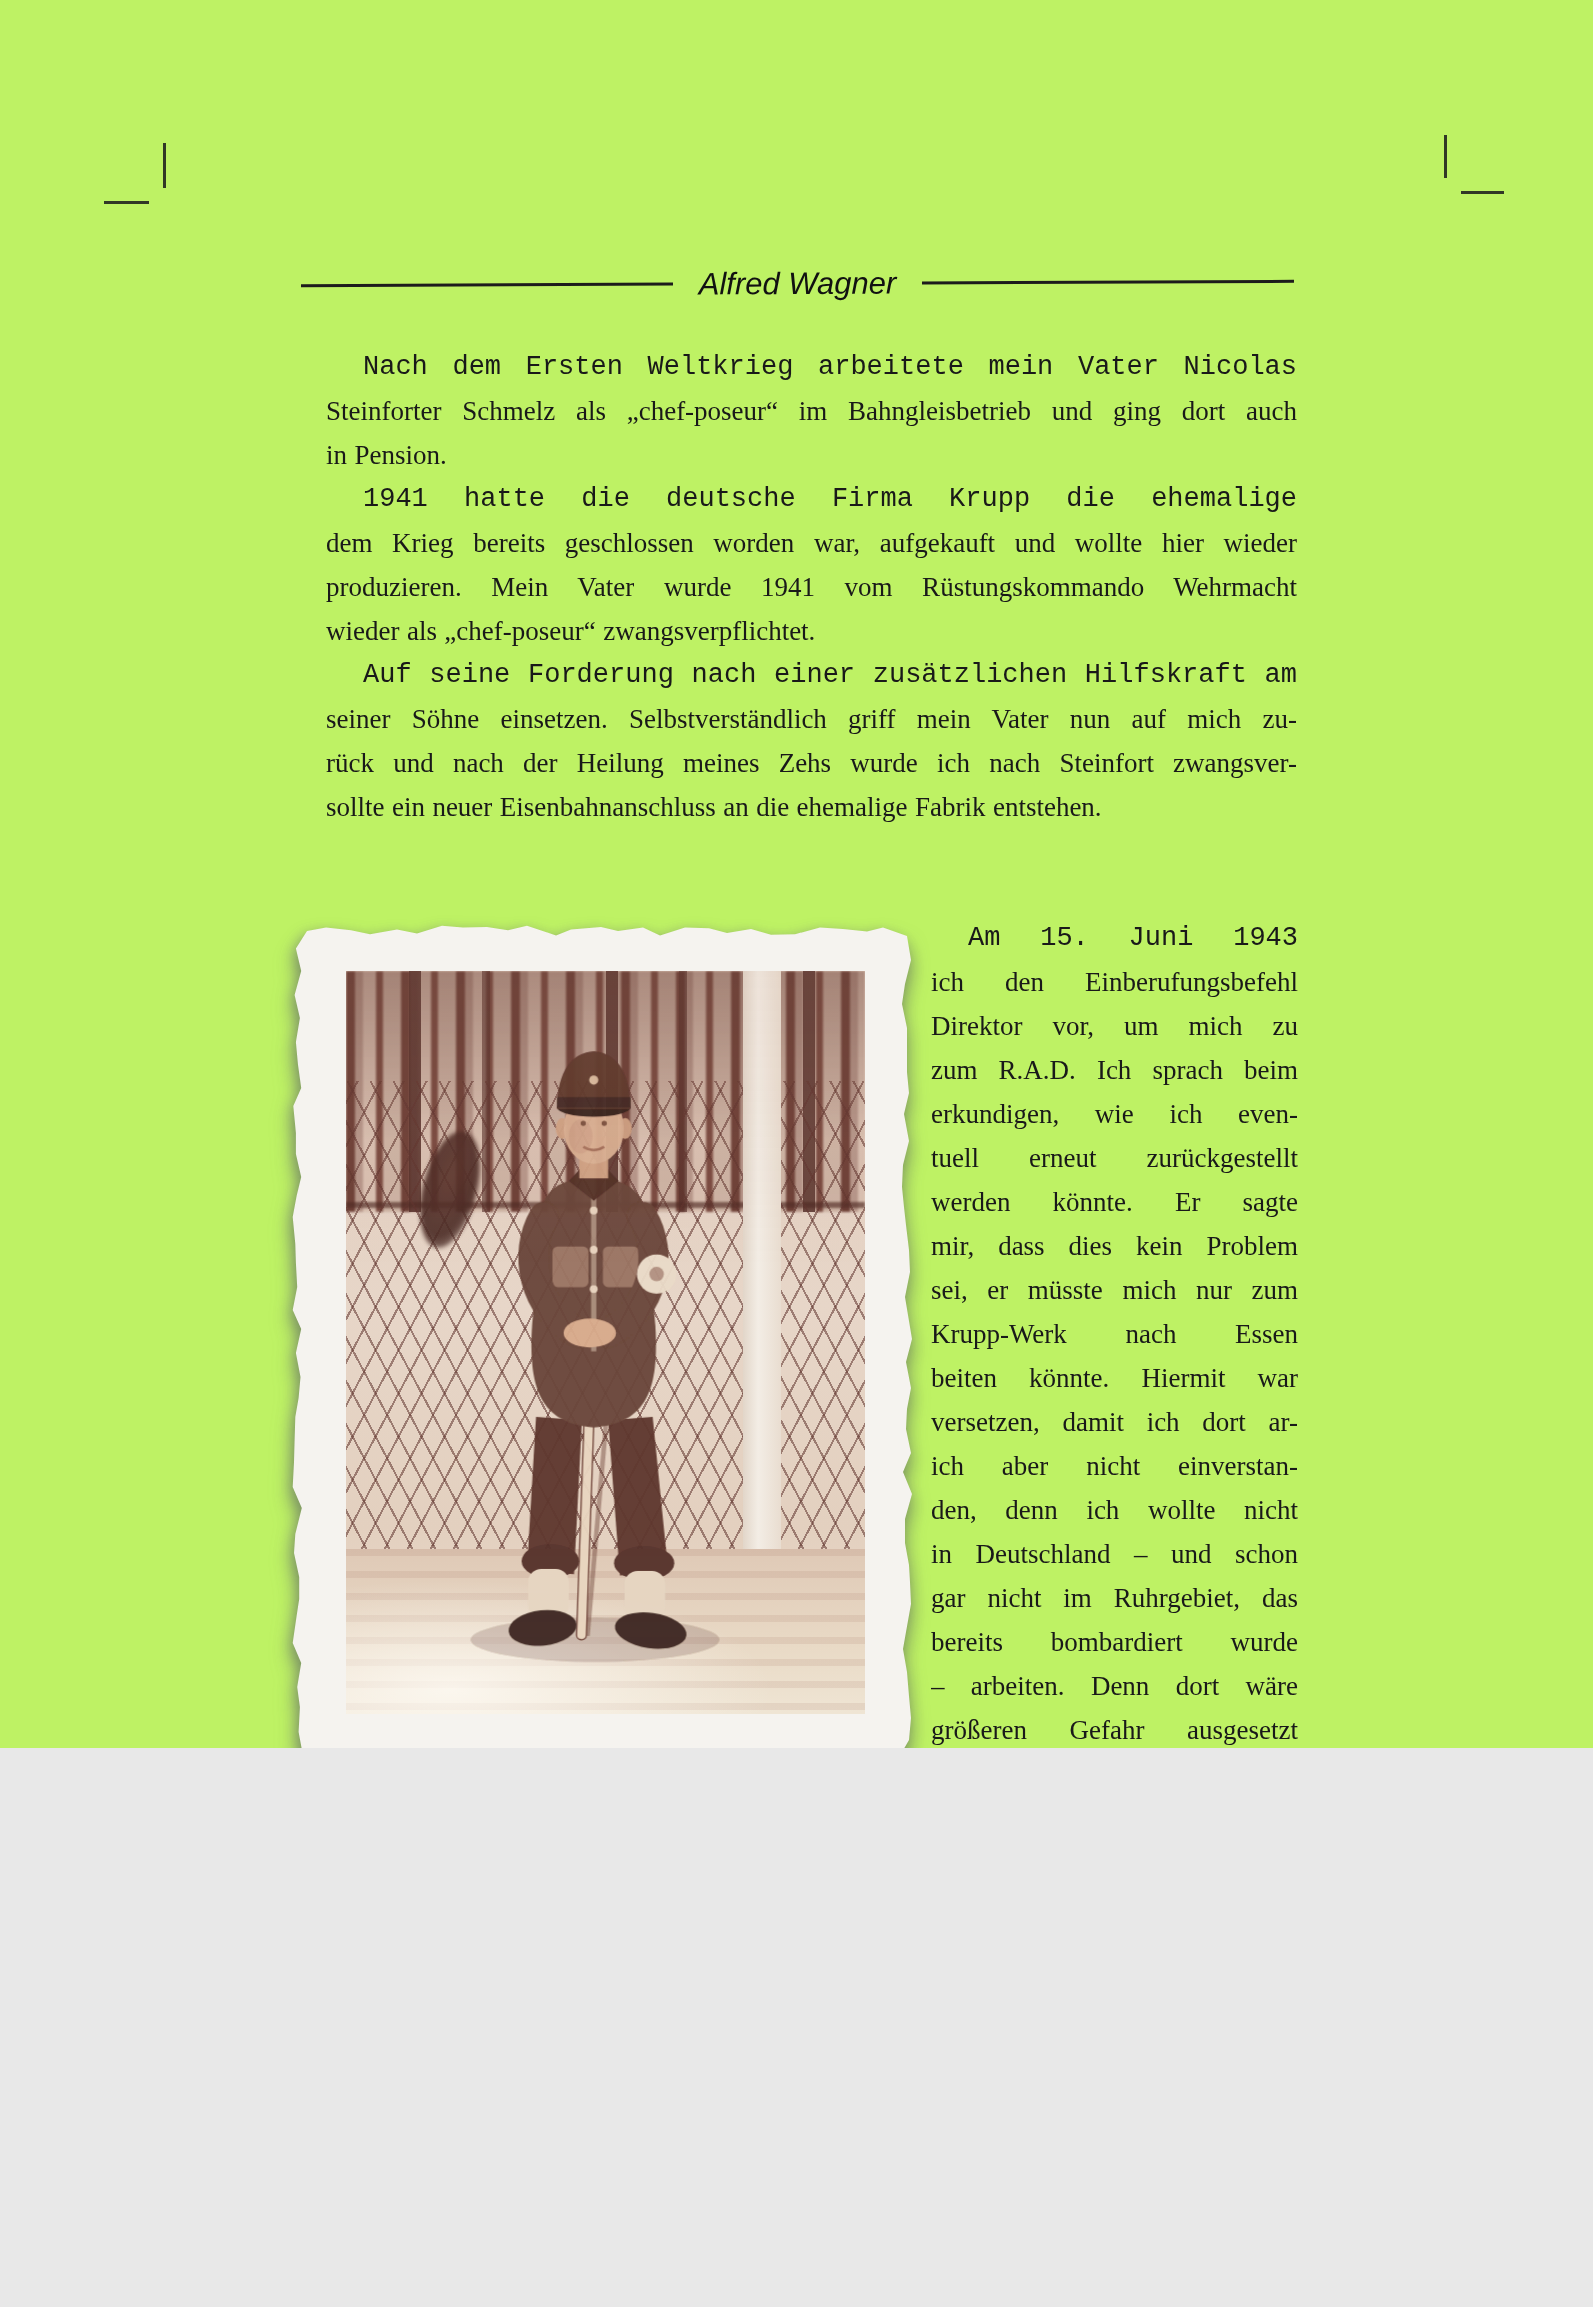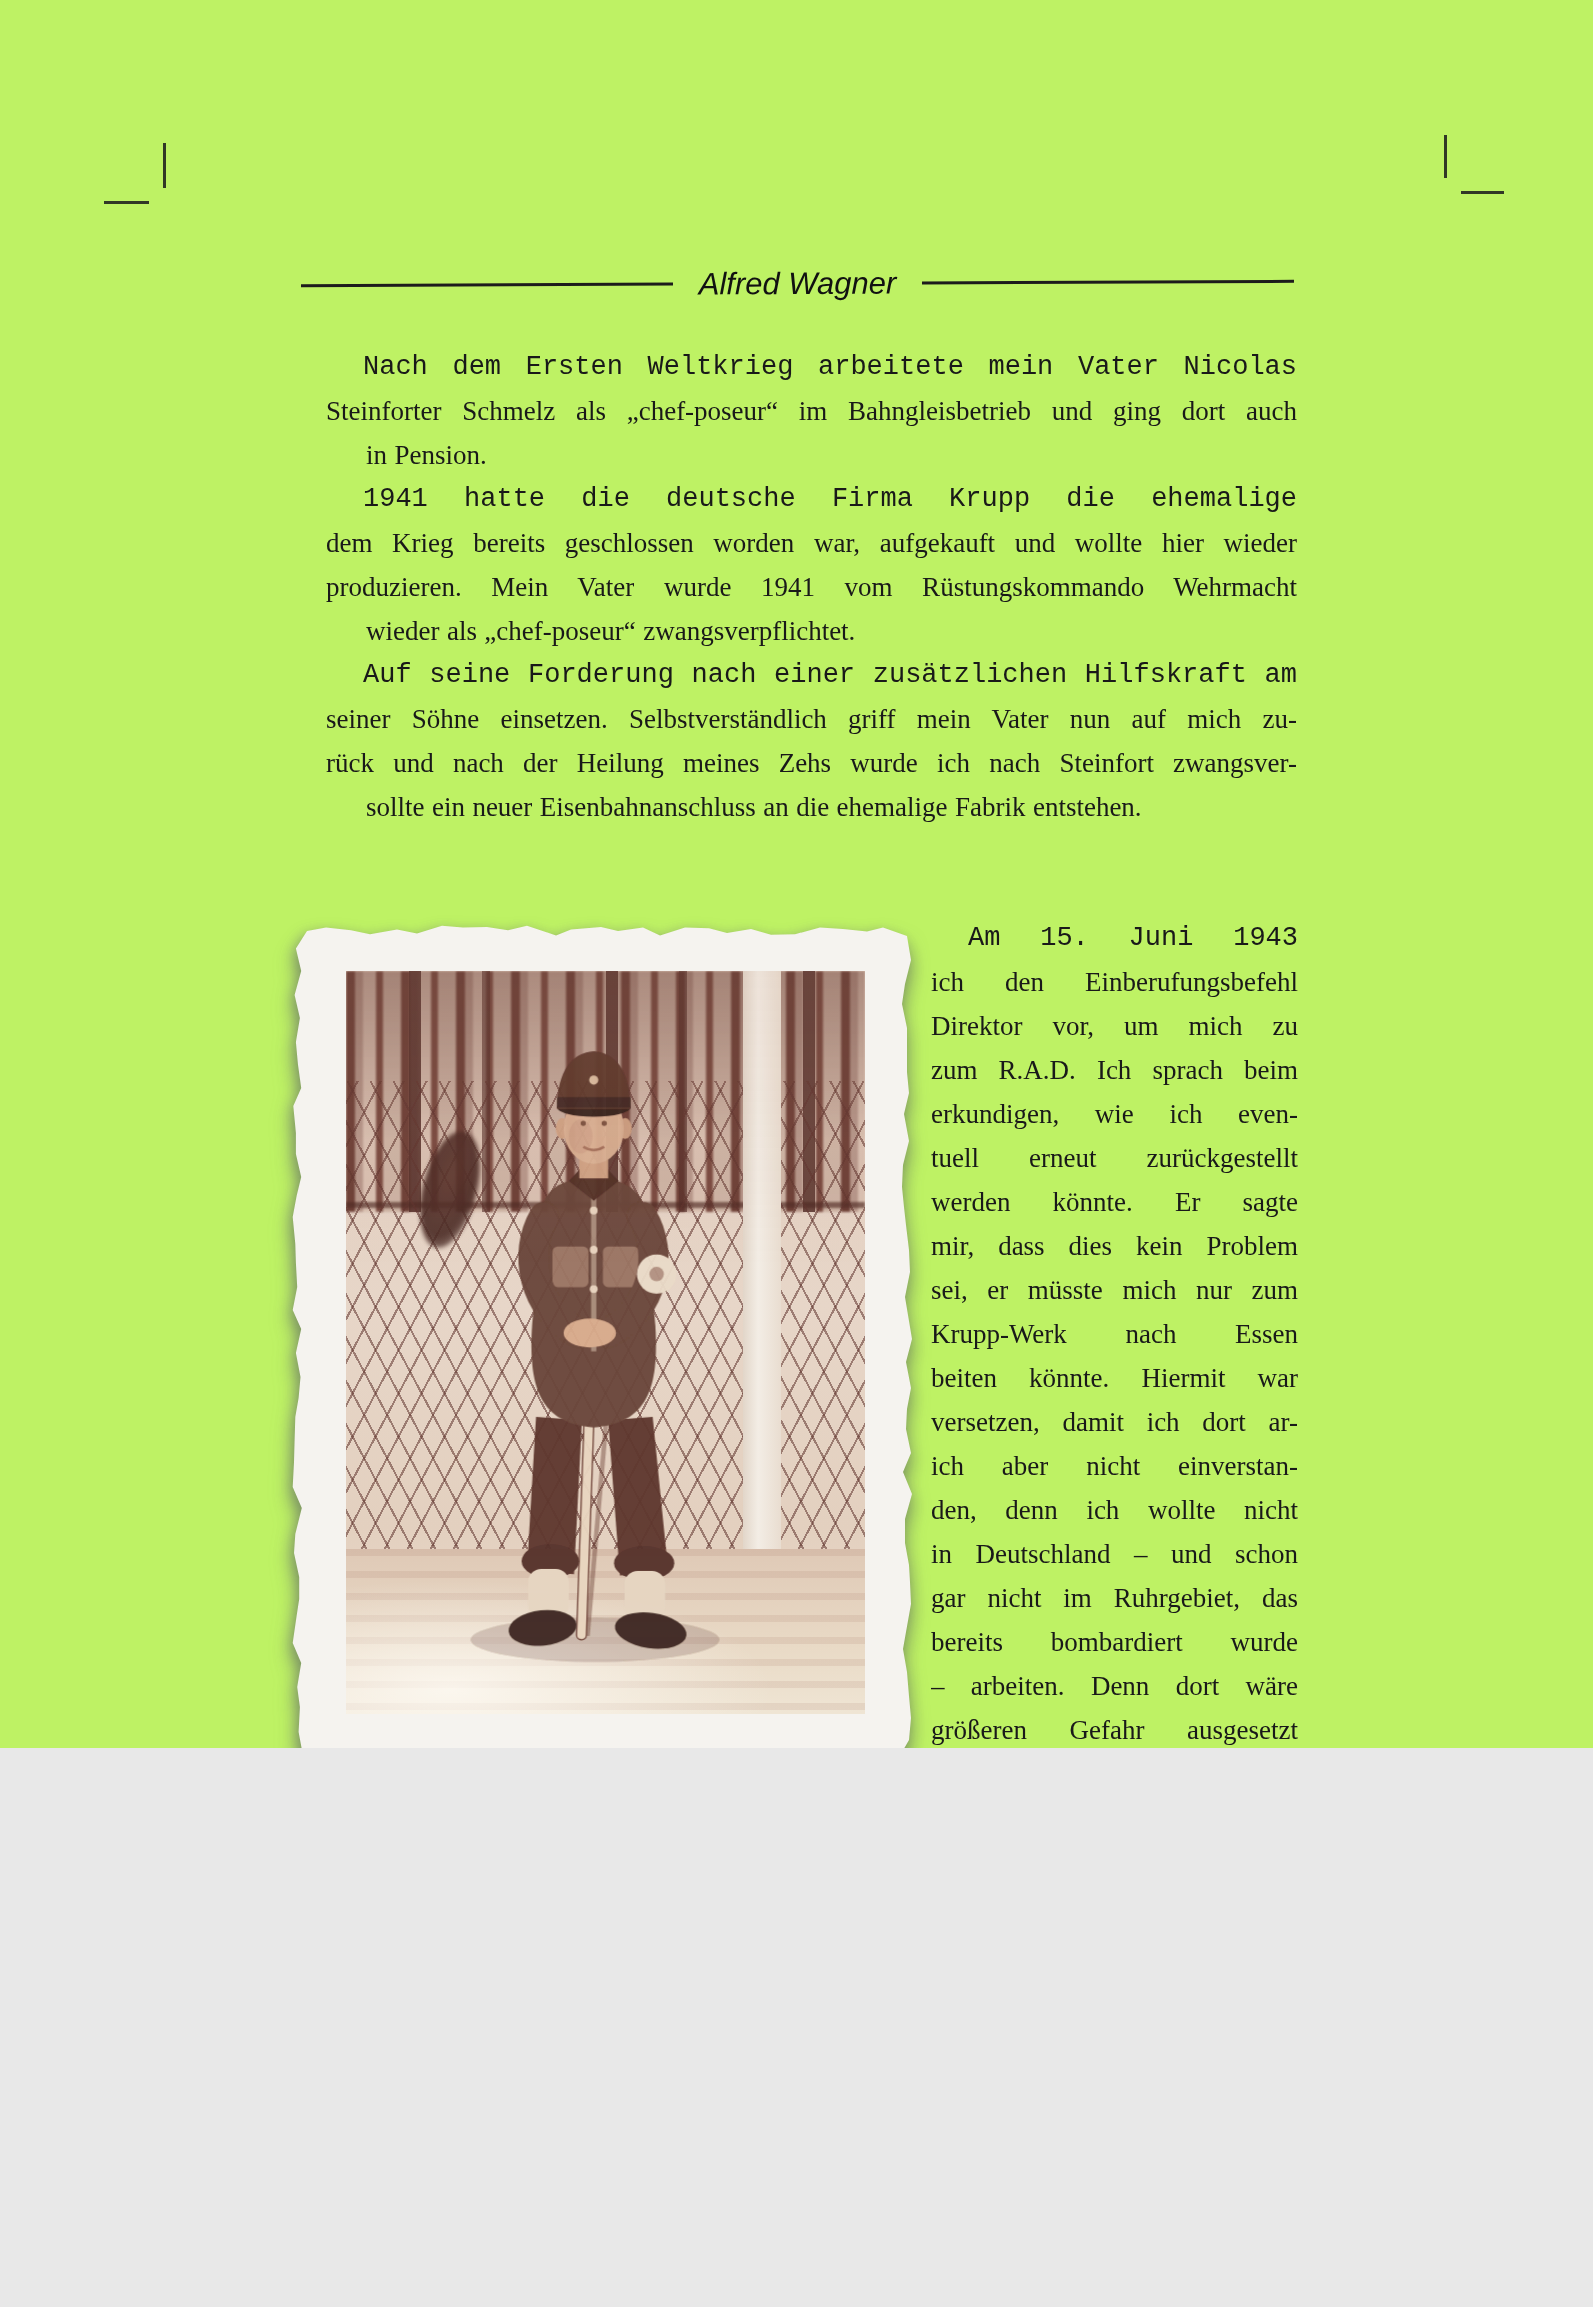--- a/index.html
+++ b/index.html
@@ -27,7 +27,7 @@
     font-size:27px; line-height:44px; color:#191919;}
   .line{height:44px; overflow:hidden; text-align:justify; text-align-last:justify;
     word-spacing:0.7px; white-space:normal;}
-  .line.last{text-align-last:left;margin-left:40px;}
+  .line.last{text-align-last:left;}
   .line.indent{text-indent:37px;font-family:Liberation Mono, monospace;}
 
   

